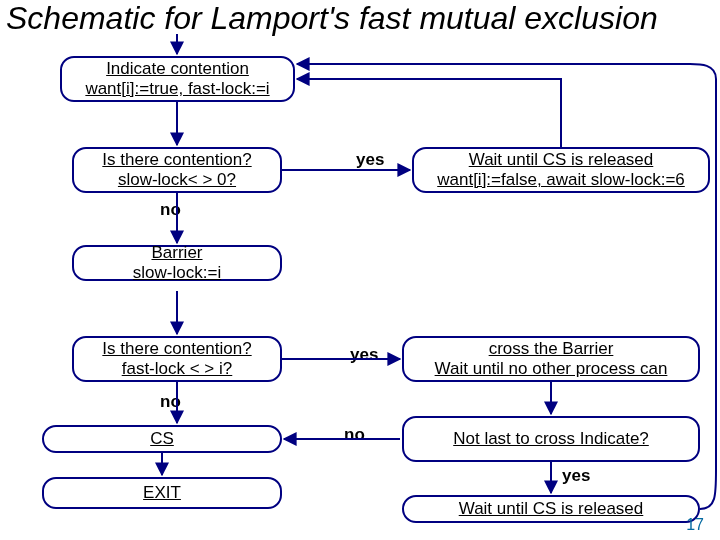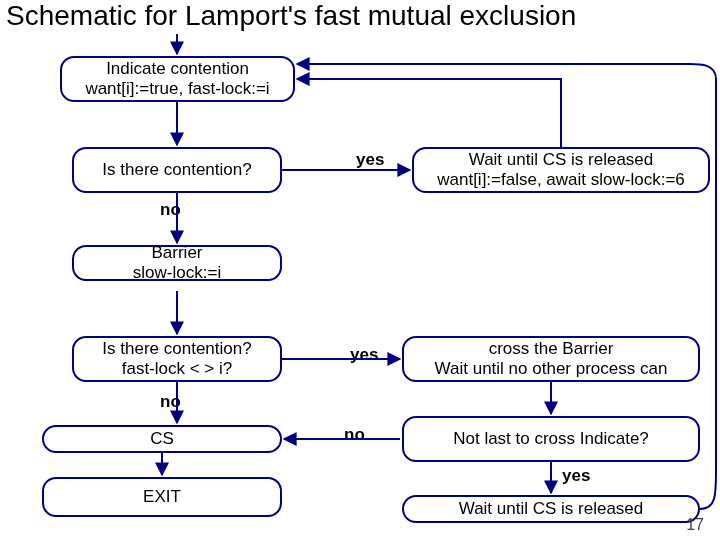--- a/index.html
+++ b/index.html
@@ -16,9 +16,10 @@
     position: absolute;
     left: 6px;
     top: 0px;
-    font-size: 28px;
+    font-size: 32px;
     font-weight: 400;
     white-space: nowrap;
+    font-style: italic;
   }
   .node {
     position: absolute;

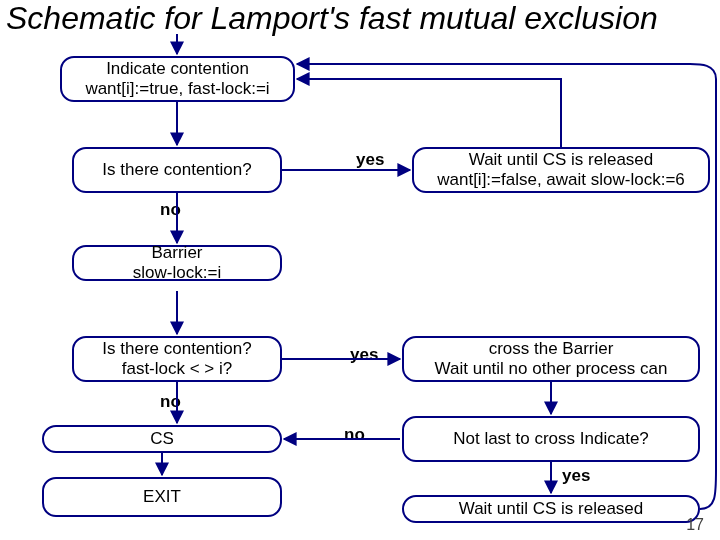--- a/index.html
+++ b/index.html
@@ -34,6 +34,7 @@
     justify-content: center;
     padding: 2px 6px;
     box-sizing: border-box;
+    text-decoration: underline;
   }
   .label {
     position: absolute;

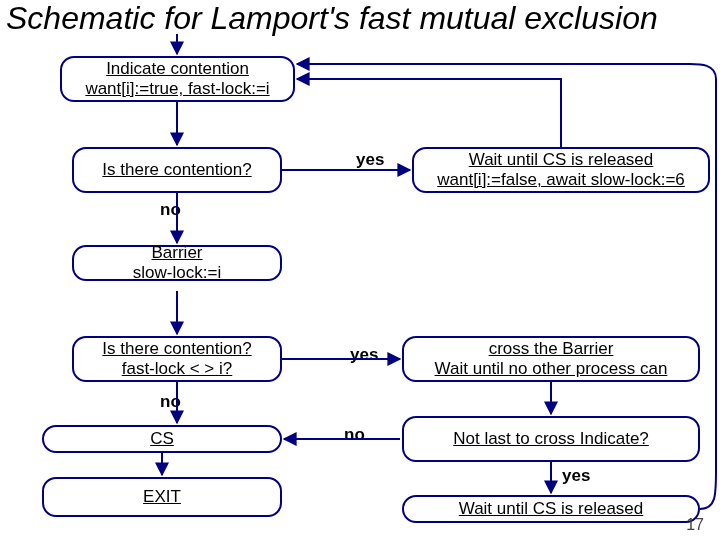--- a/index.html
+++ b/index.html
@@ -71,6 +71,7 @@
 <div class="node" style="left:72px; top:147px; width:210px; height:46px;">
   <div>
     <div>Is there contention?</div>
+    <div>slow-lock&lt; &gt; 0?</div>
   </div>
 </div>
 

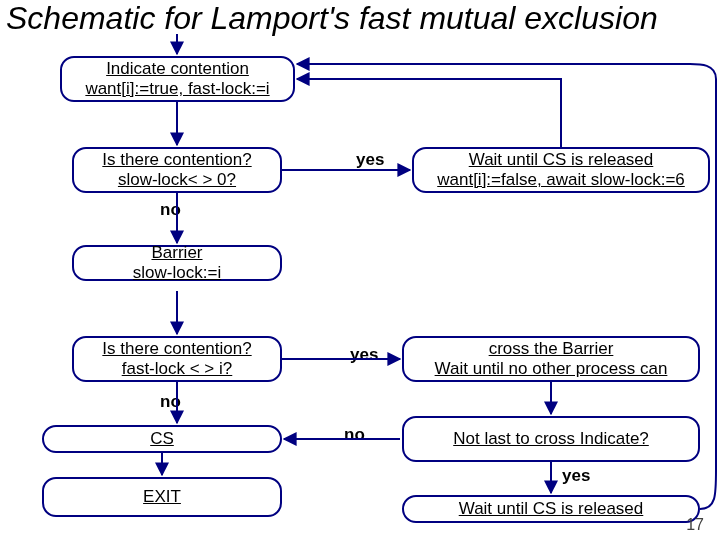--- a/index.html
+++ b/index.html
@@ -113,7 +113,7 @@
   </div>
 </div>
 
-<div class="node" style="left:42px; top:477px; width:240px; height:40px;">
+<div class="node" style="left:42px; top:477px; width:240px; height:32px;">
   <div>EXIT</div>
 </div>
 

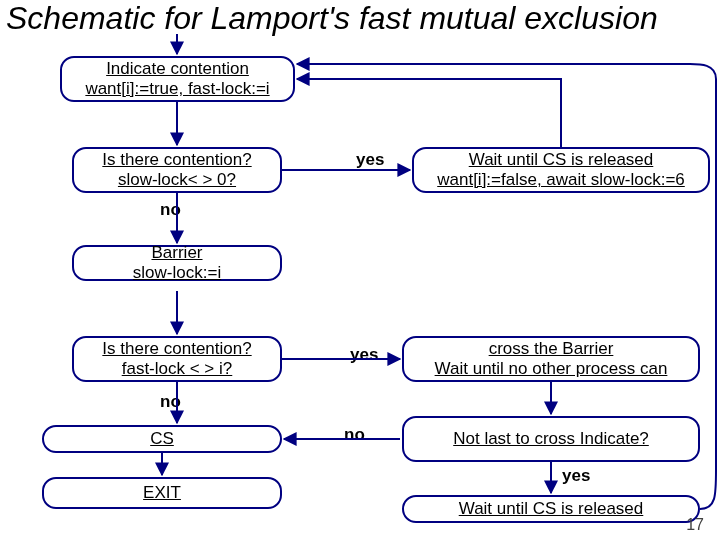--- a/index.html
+++ b/index.html
@@ -47,7 +47,7 @@
     right: 16px;
     bottom: 6px;
     font-size: 16px;
-    color: #404040;
+    color: #0369a1;
   }
   svg.overlay {
     position: absolute;

